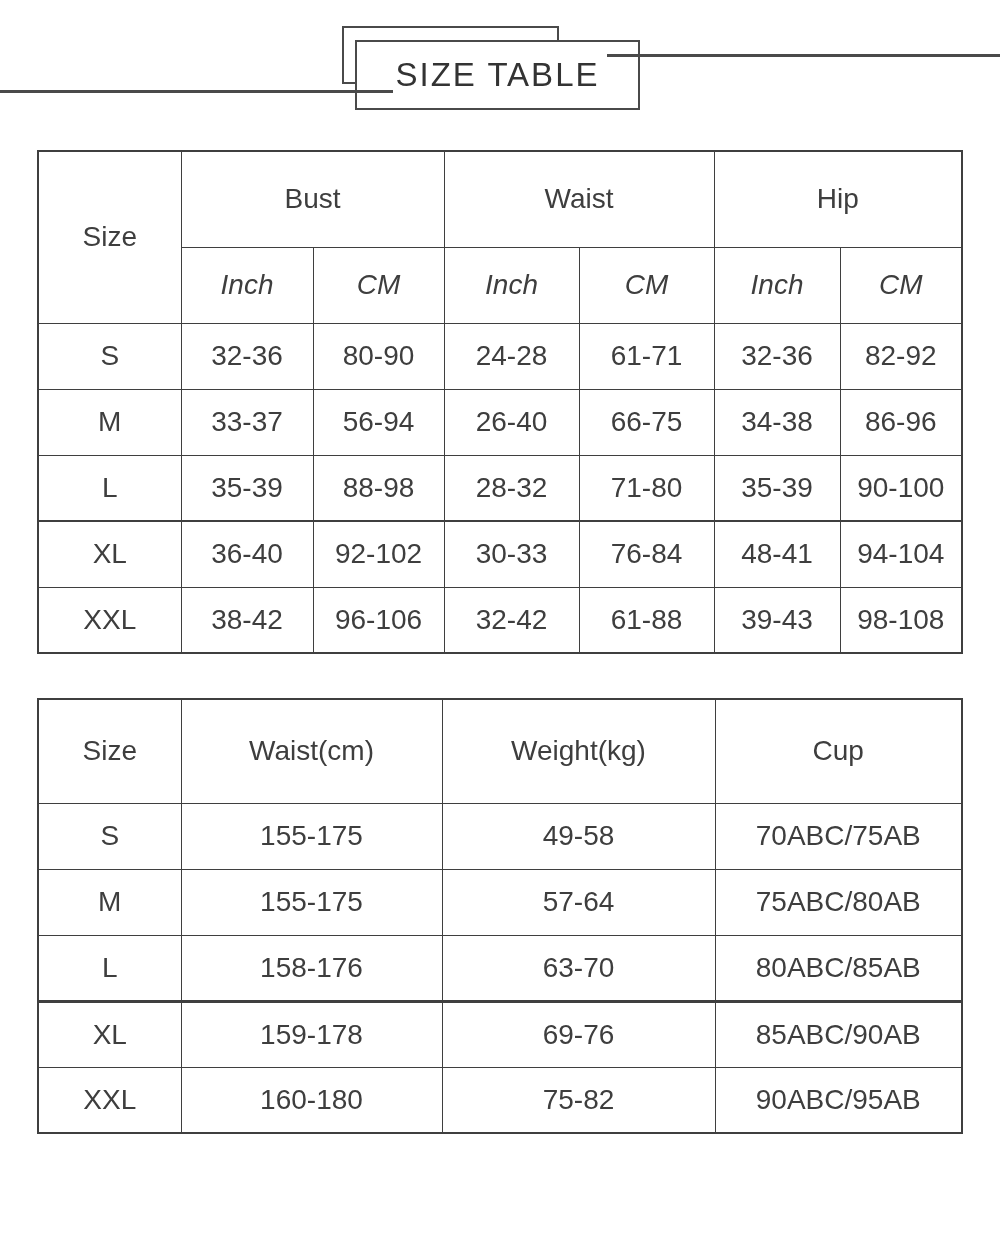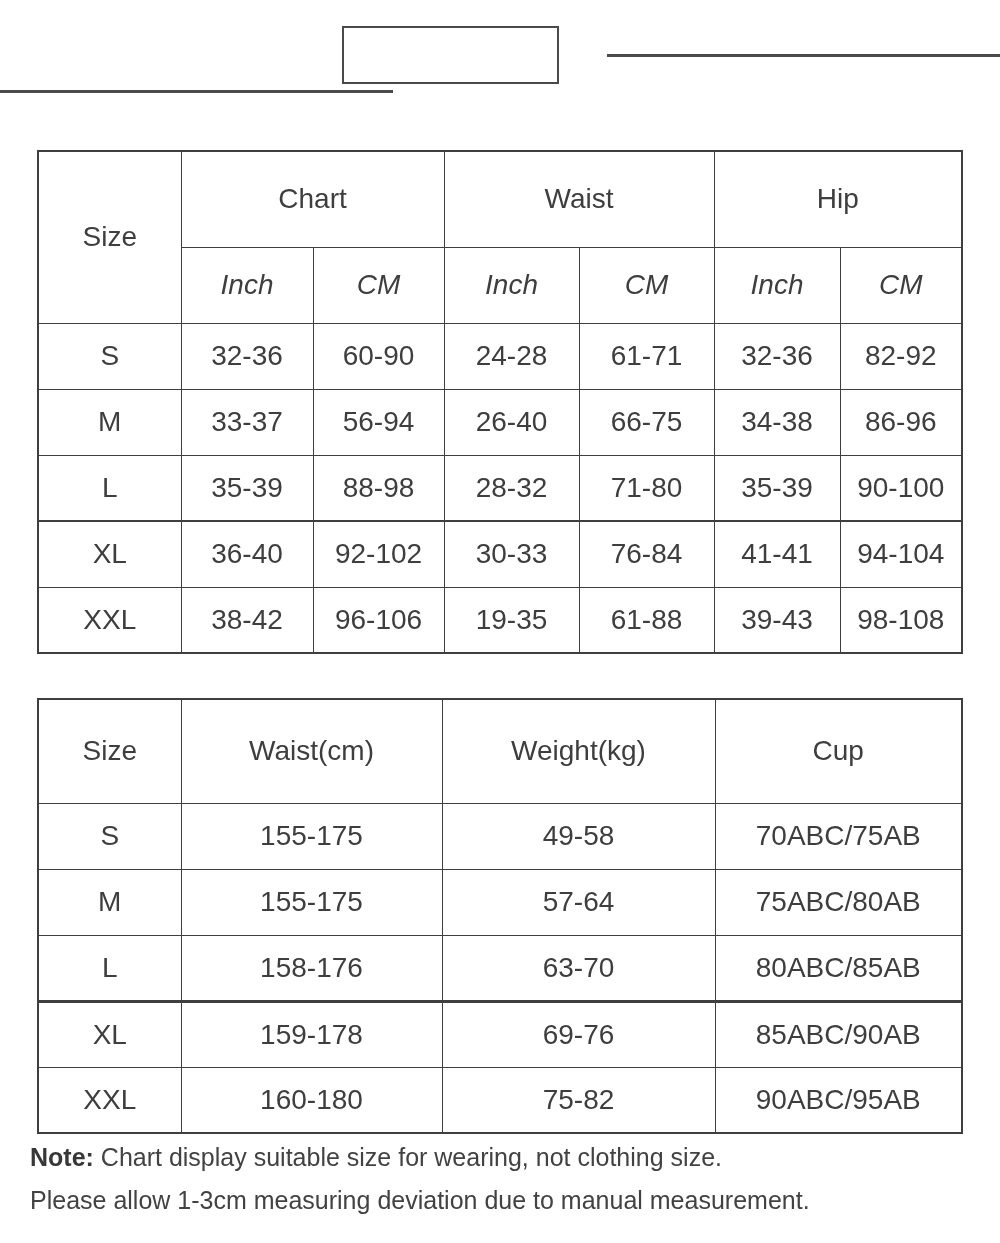--- a/index.html
+++ b/index.html
@@ -92,6 +92,9 @@
 <div class="page">
 
   <div class="hero-box-back"></div>
+  <div class="hero-box-front">
+    <span class="hero-title">SIZE TABLE</span>
+  </div>
   <div class="hero-line-left"></div>
   <div class="hero-line-right"></div>
 

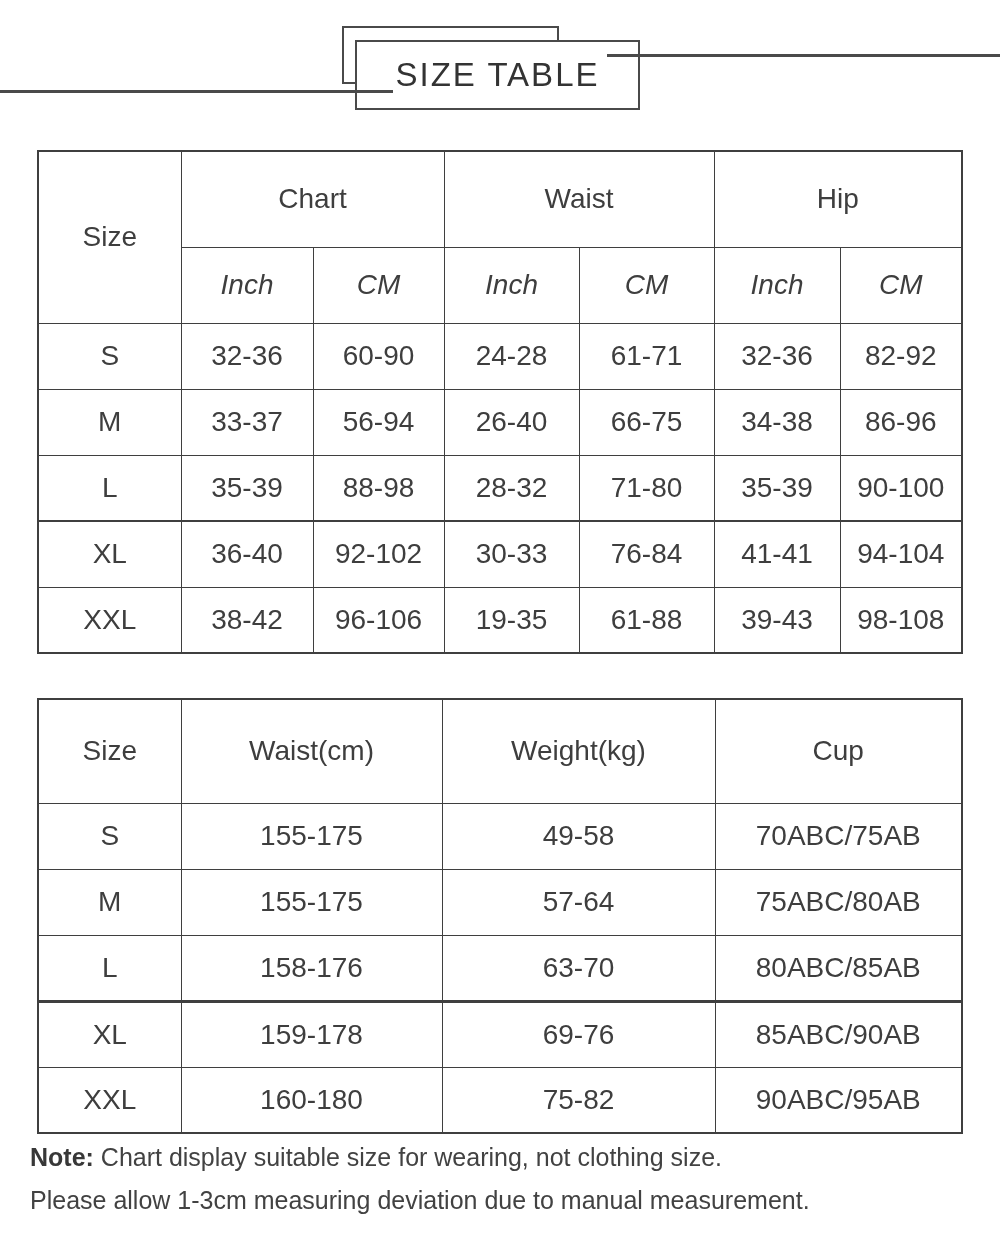--- a/index.html
+++ b/index.html
@@ -111,7 +111,7 @@
     <tbody>
       <tr class="r-group">
         <td rowspan="2">Size</td>
-        <td colspan="2">Chart</td>
+        <td colspan="2">Bust</td>
         <td colspan="2">Waist</td>
         <td colspan="2">Hip</td>
       </tr>

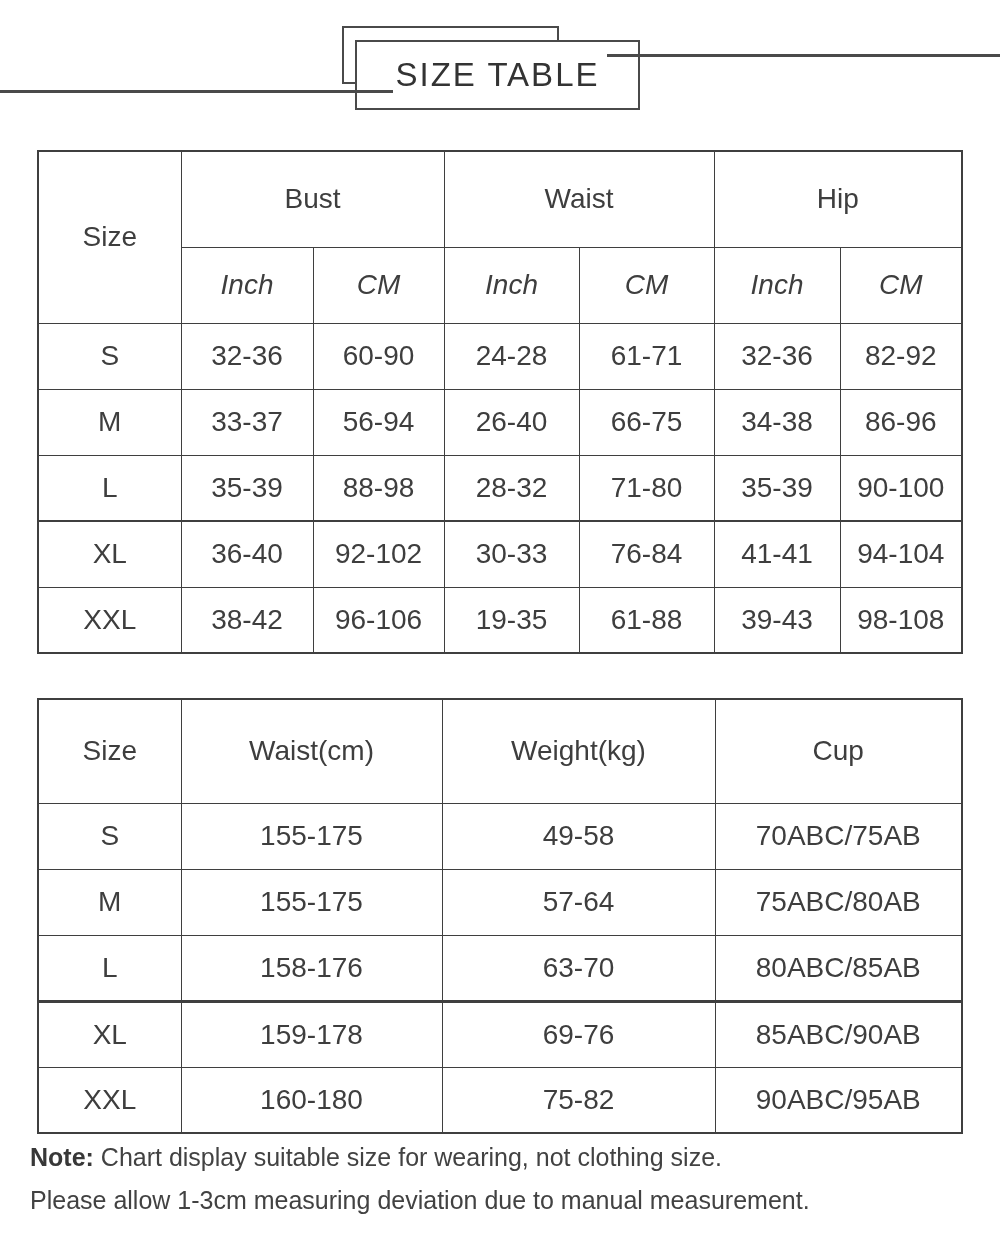--- a/index.html
+++ b/index.html
@@ -126,7 +126,7 @@
       <tr class="r-data">
         <td>S</td>
         <td>32-36</td>
-        <td>60-90</td>
+        <td>80-90</td>
         <td>24-28</td>
         <td>61-71</td>
         <td>32-36</td>

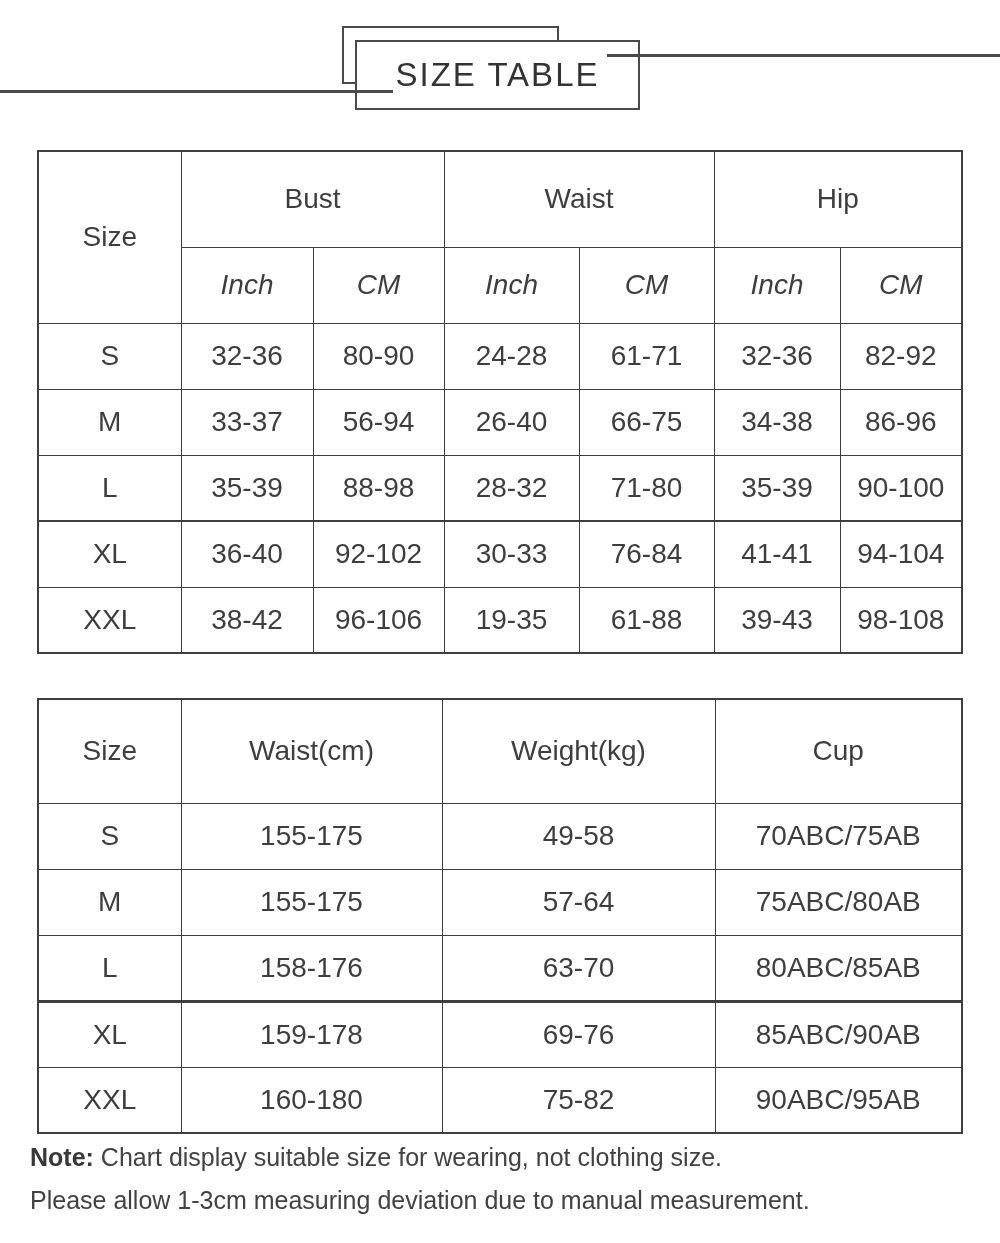--- a/index.html
+++ b/index.html
@@ -156,7 +156,7 @@
         <td>92-102</td>
         <td>30-33</td>
         <td>76-84</td>
-        <td>41-41</td>
+        <td>48-41</td>
         <td>94-104</td>
       </tr>
       <tr class="r-data">

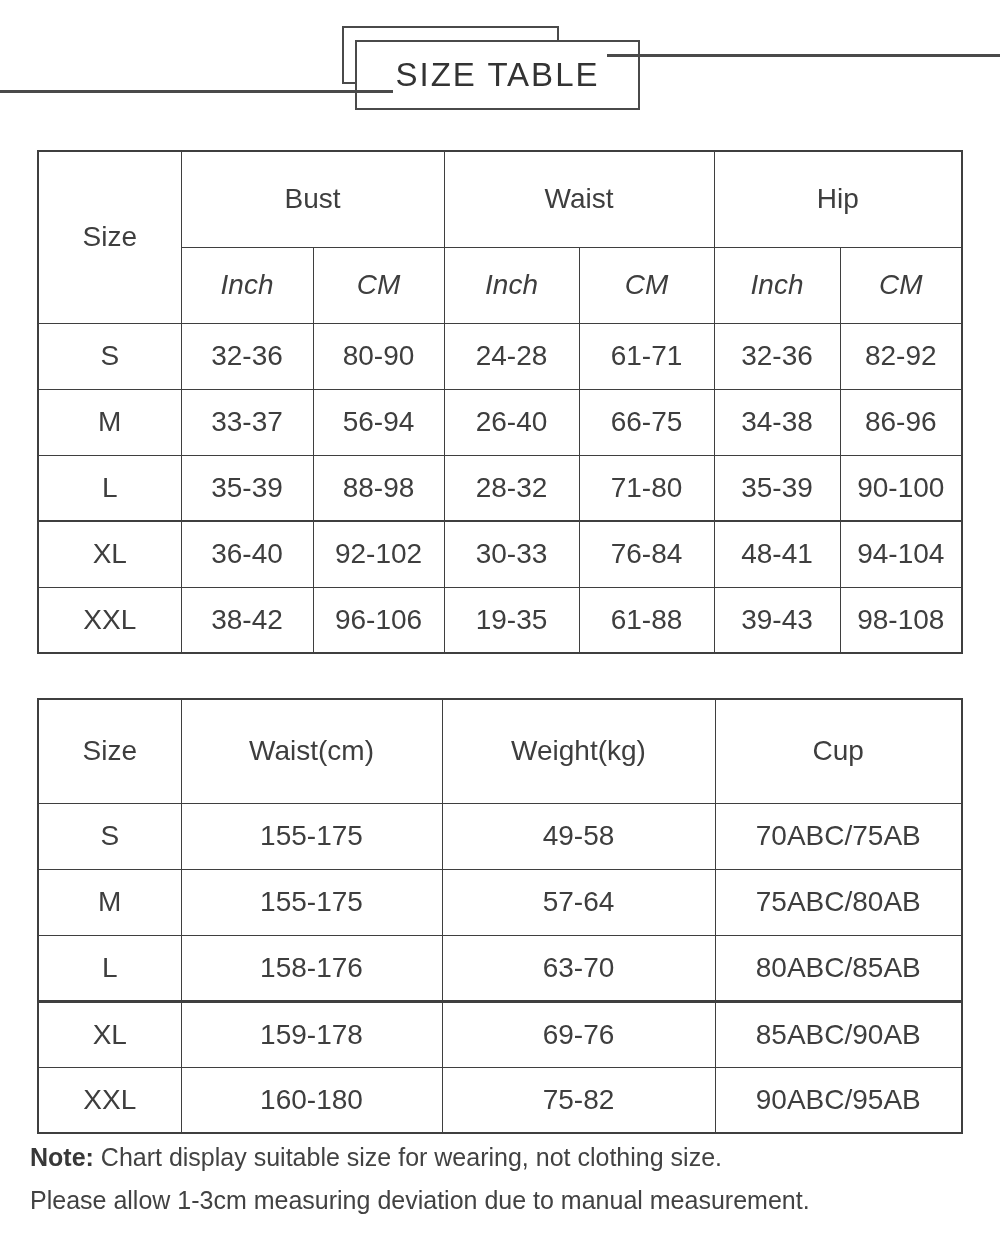--- a/index.html
+++ b/index.html
@@ -163,7 +163,7 @@
         <td>XXL</td>
         <td>38-42</td>
         <td>96-106</td>
-        <td>19-35</td>
+        <td>32-42</td>
         <td>61-88</td>
         <td>39-43</td>
         <td>98-108</td>

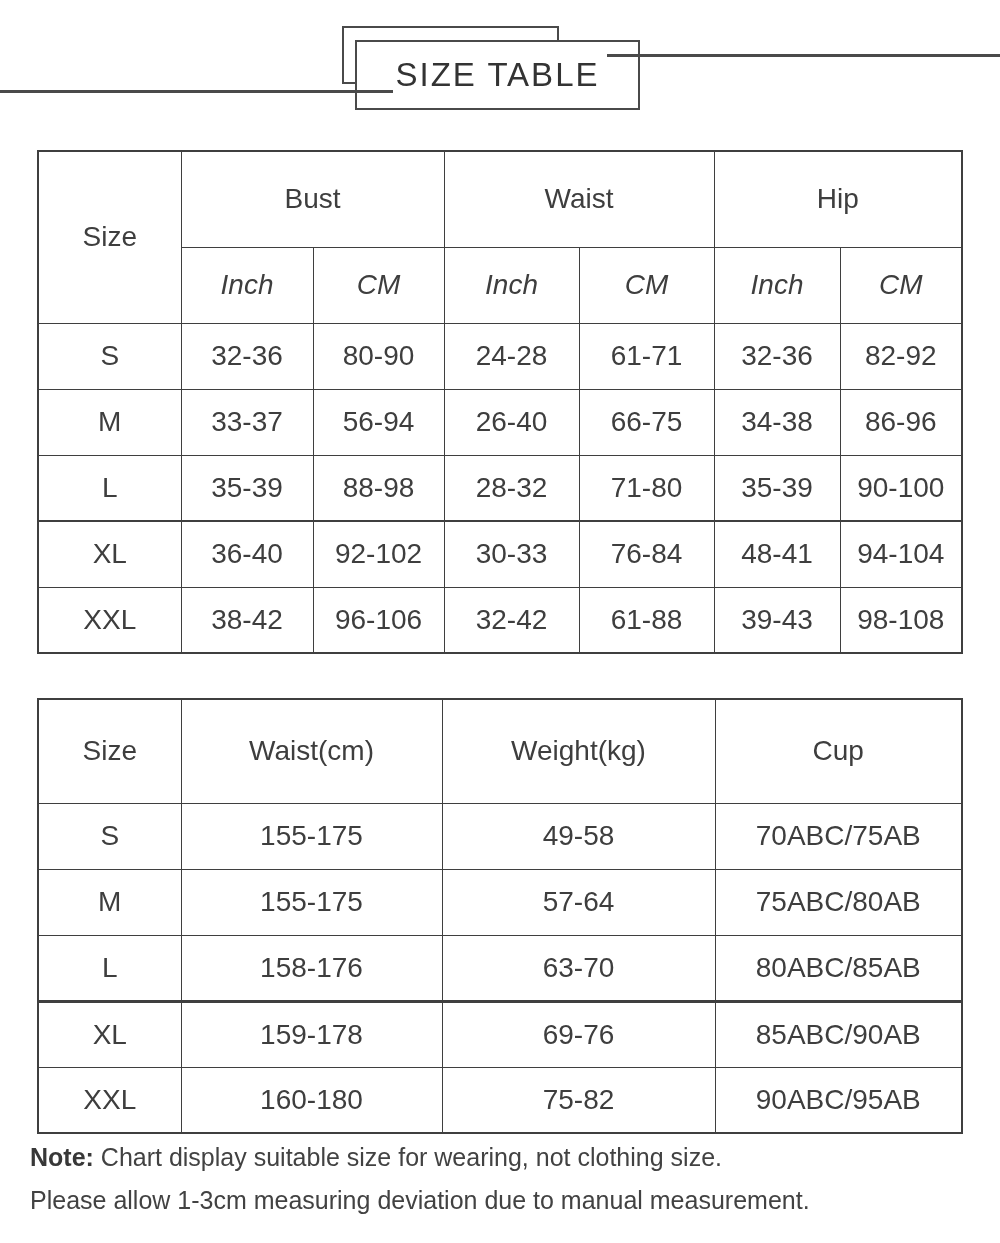--- a/index.html
+++ b/index.html
@@ -218,10 +218,6 @@
     </tbody>
   </table>
 
-  <div class="note">
-    <p><span class="note-label">Note:</span><span> Chart display suitable size for wearing, not clothing size.</span></p>
-    <p><span>Please allow 1-3cm measuring deviation due to manual measurement.</span></p>
-  </div>
 
 </div>
 

